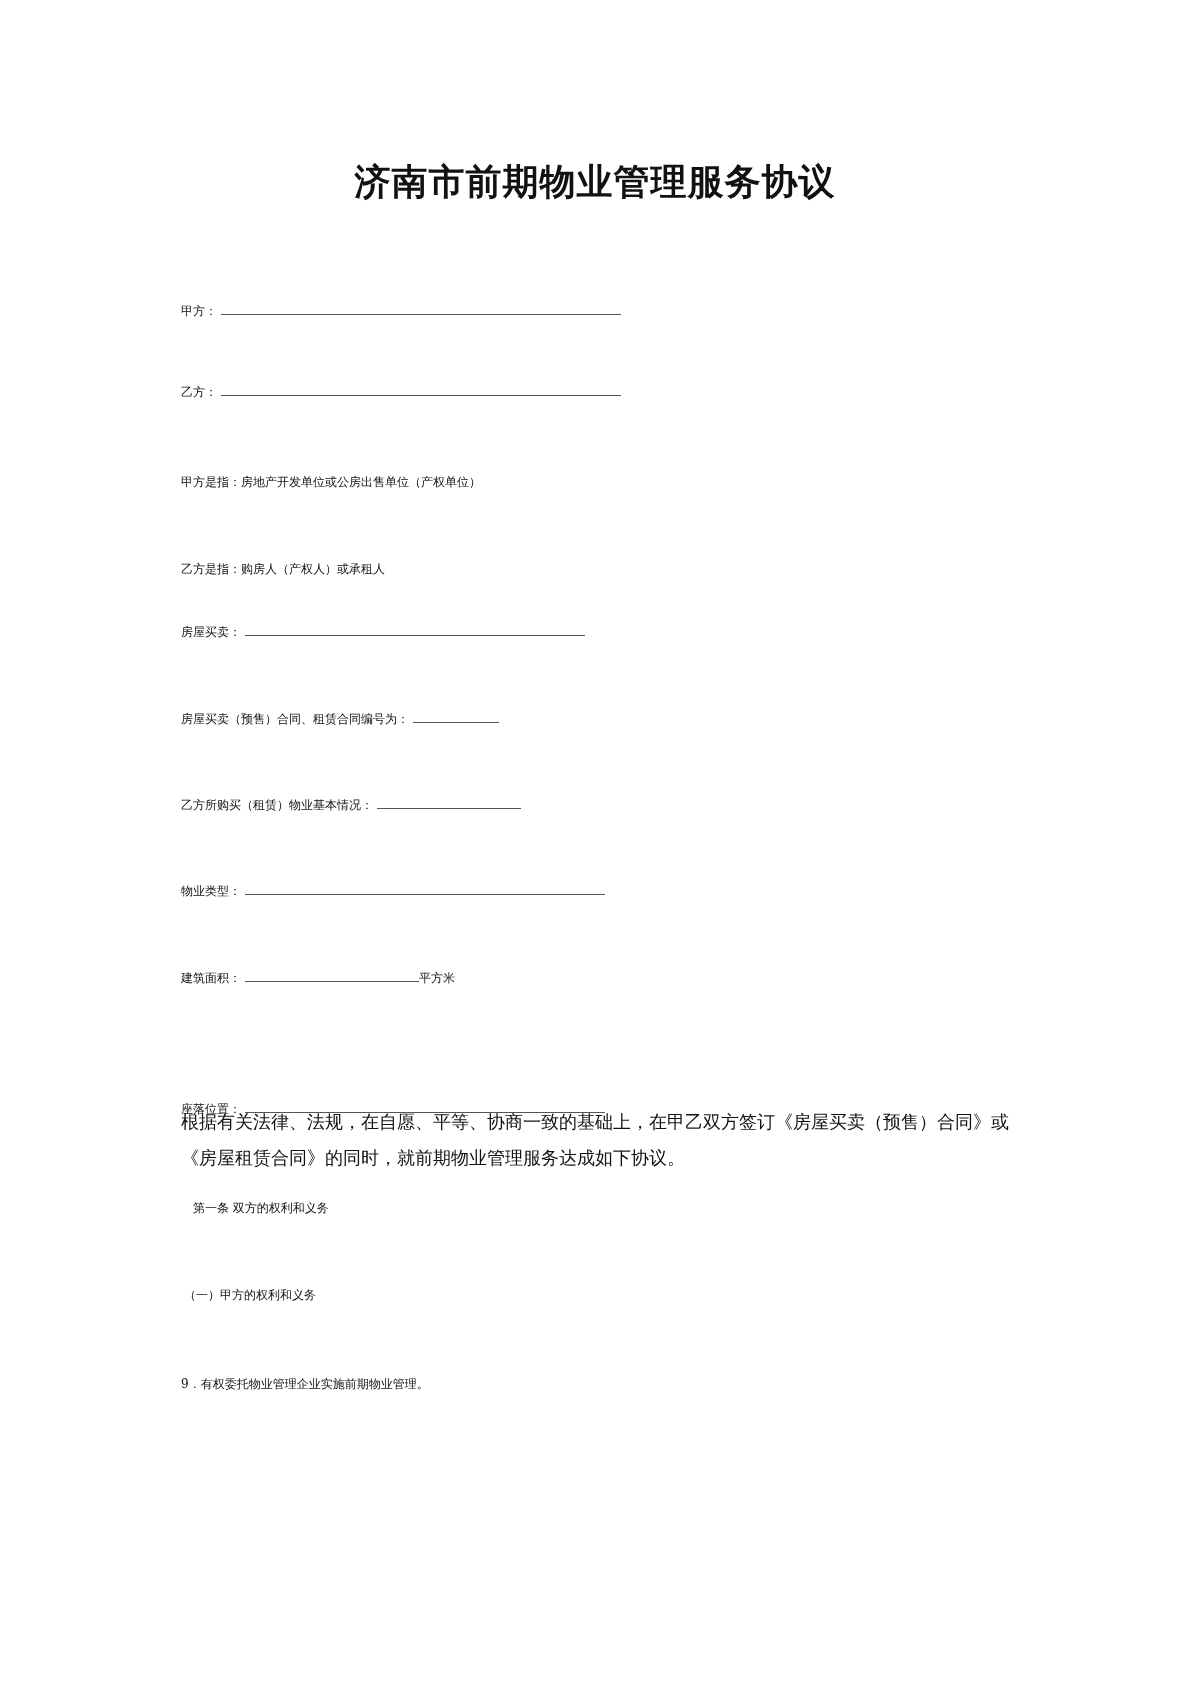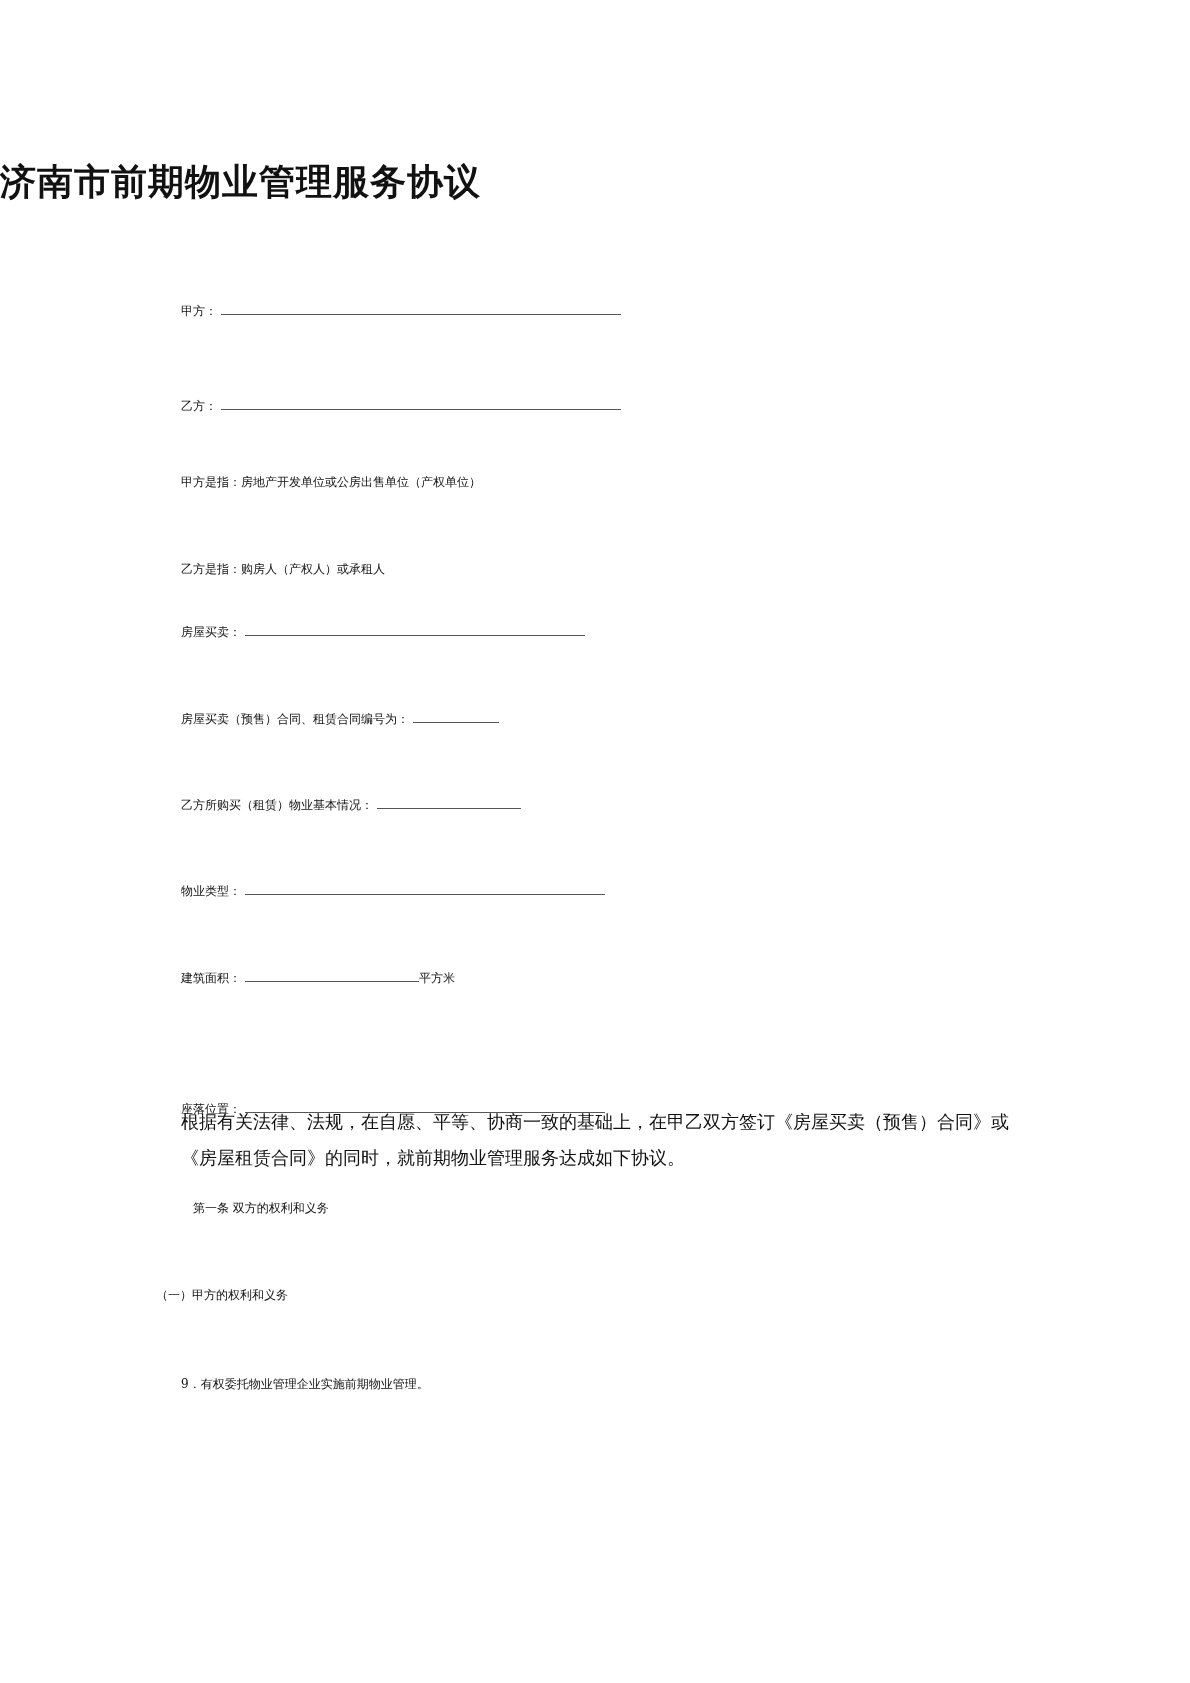--- a/index.html
+++ b/index.html
@@ -10,7 +10,7 @@
     }
     .title {
       position: absolute; left: 0; width: 1190px; top: 158px;
-      text-align: left; font-size: 36px; font-weight: bold; letter-spacing: 1px;
+      text-align: center; font-size: 36px; font-weight: bold; letter-spacing: 1px;
       font-family: Liberation Sans, sans-serif;
     }
     .line {

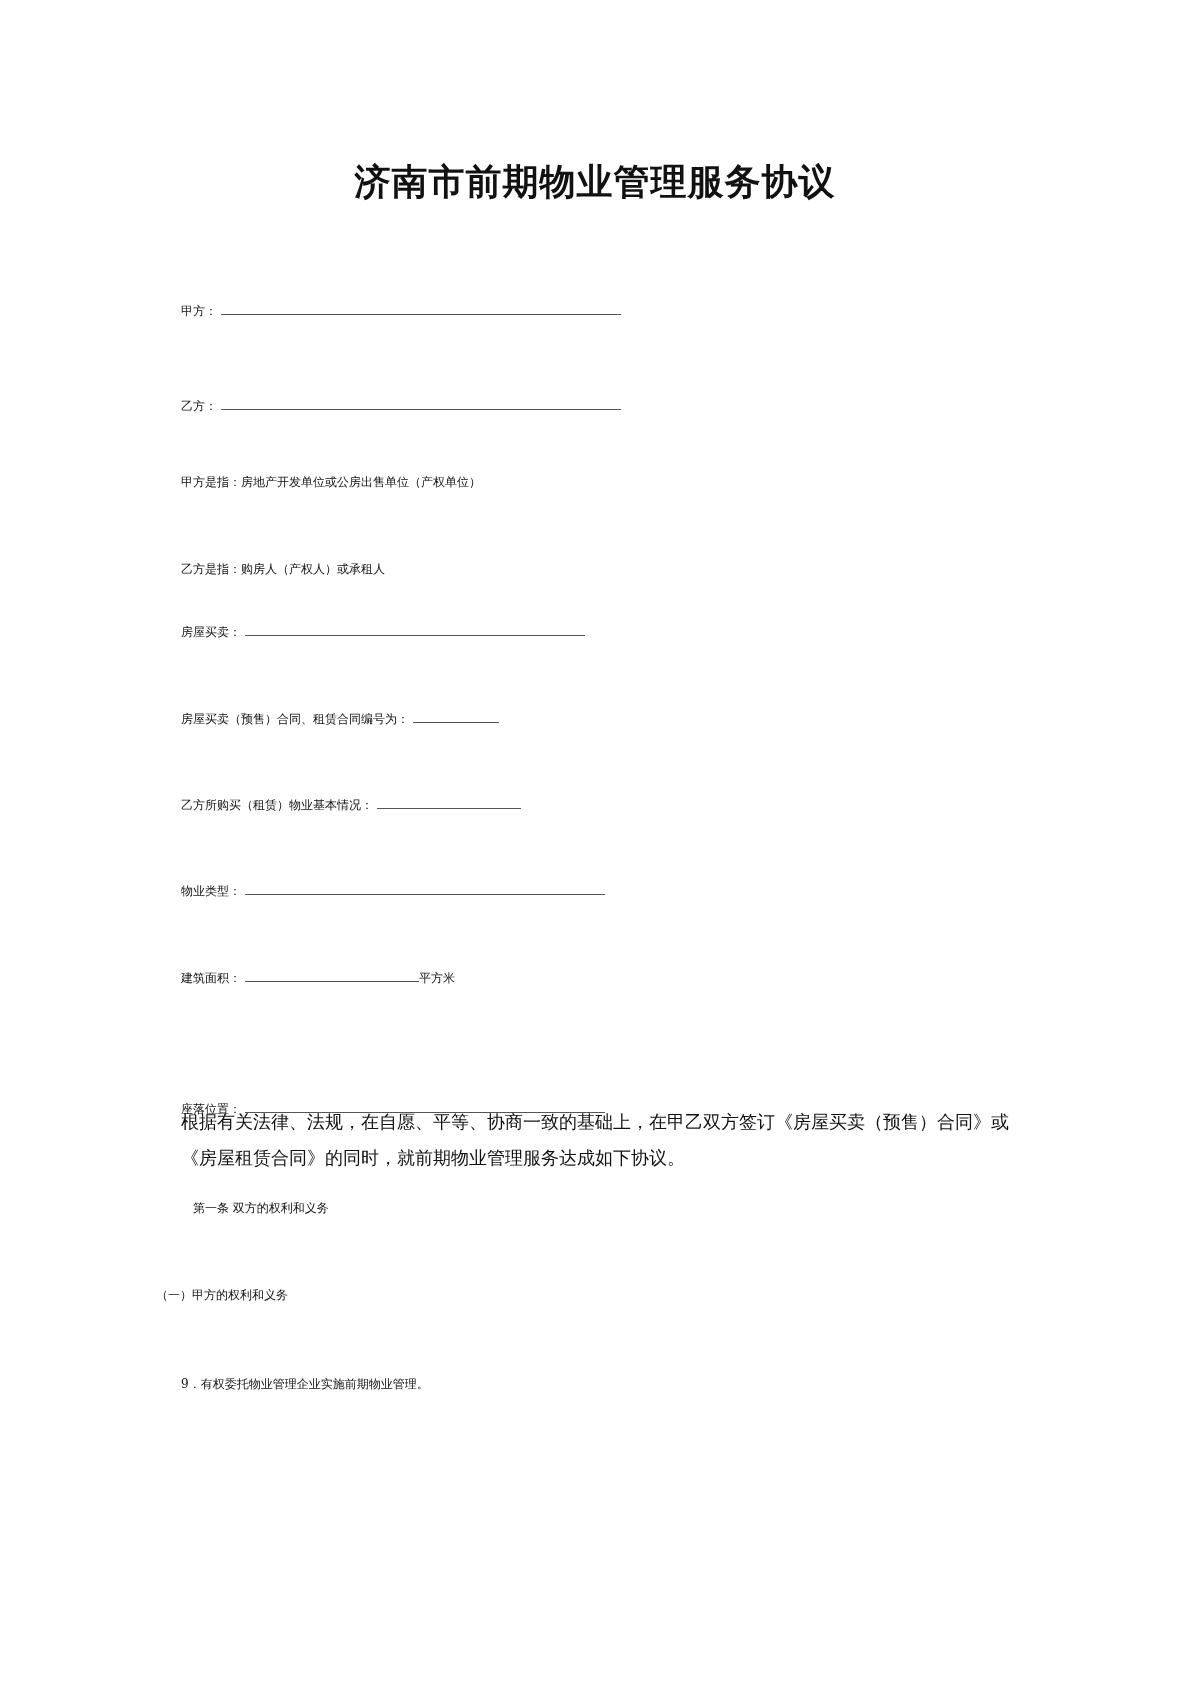--- a/index.html
+++ b/index.html
@@ -34,7 +34,7 @@
   <span>甲方：</span><span class="blank" style="width:400px;"></span>
 </div>
 
-<div class="line" style="top:391px;text-align:right;">
+<div class="line" style="top:377px;text-align:right;">
   <span>乙方：</span><span class="blank" style="width:400px;"></span>
 </div>
 

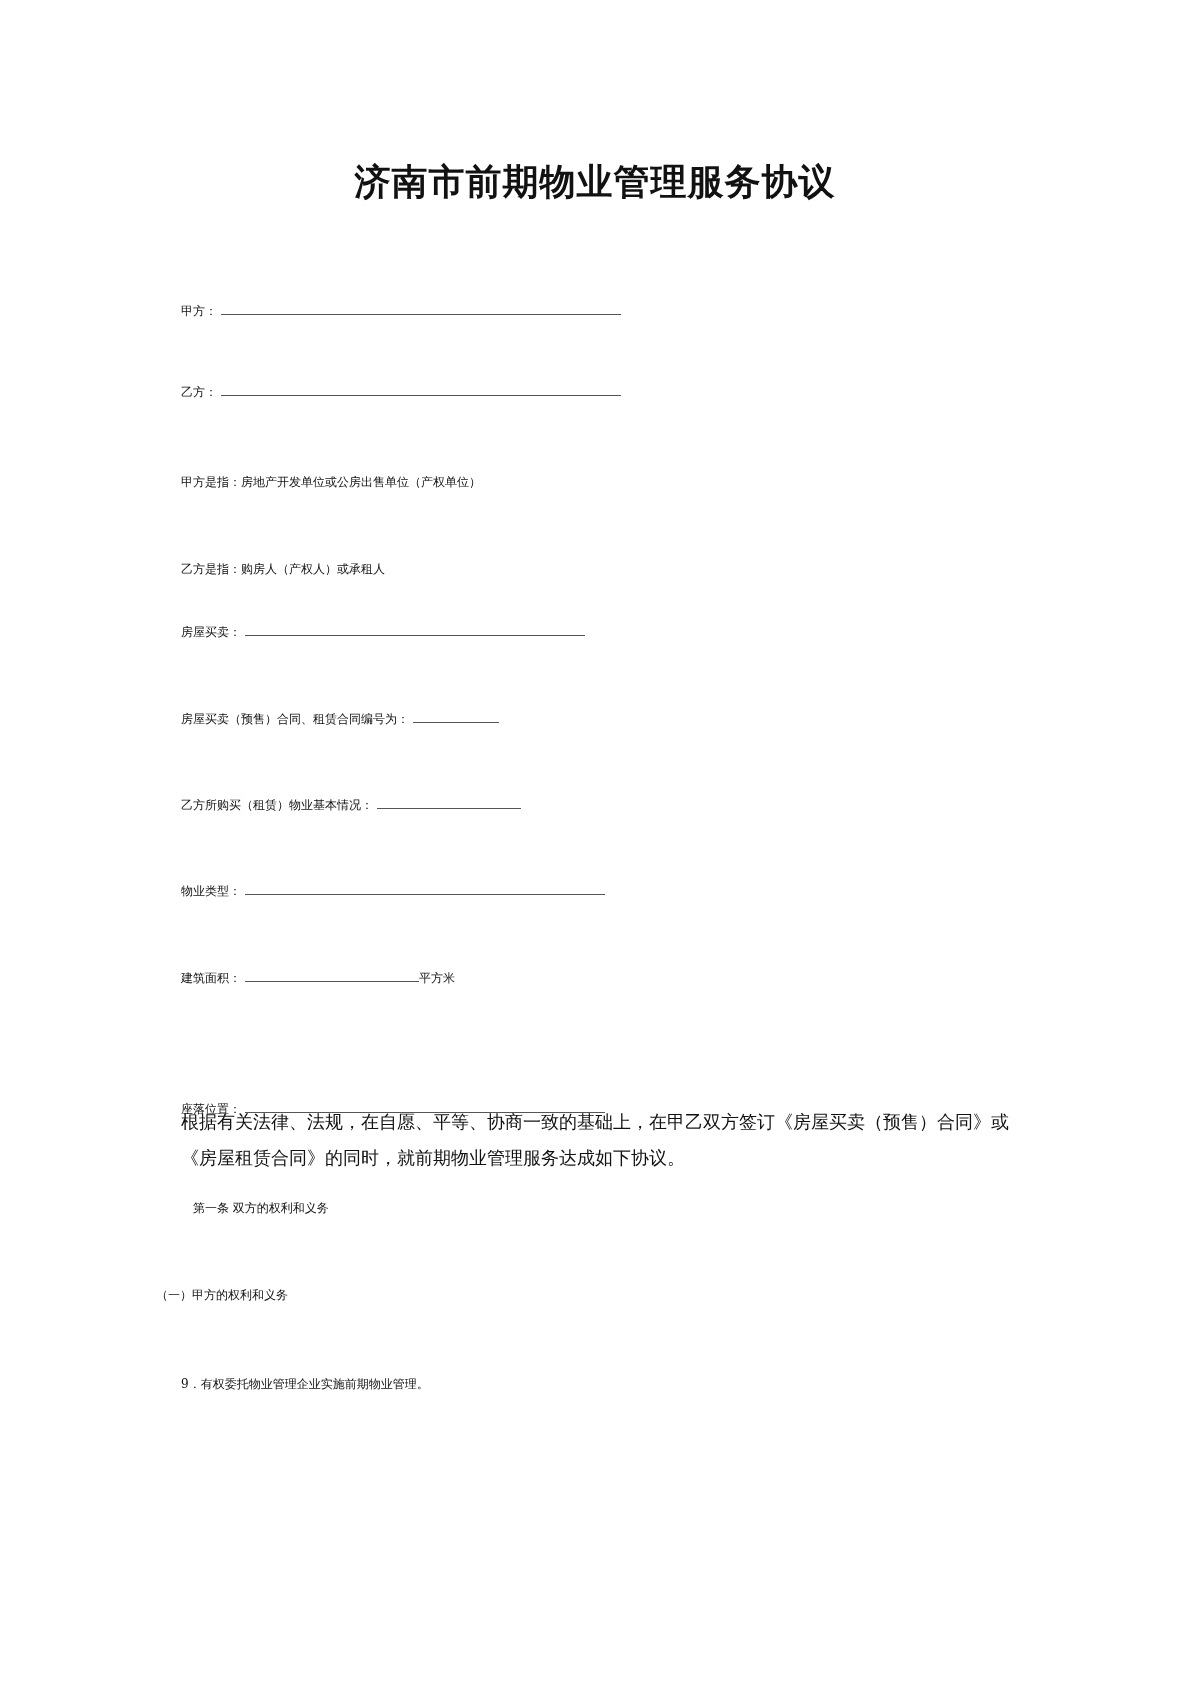--- a/index.html
+++ b/index.html
@@ -70,7 +70,7 @@
 
 <div class="line" style="top:1196px;margin-left:12px;">第一条  双方的权利和义务</div>
 
-<div class="line" style="top:1283px; left:156px;">（一）甲方的权利和义务</div>
+<div class="line" style="top:1283px; left:184px;">（一）甲方的权利和义务</div>
 
 <div class="line" style="top:1372px;">9．有权委托物业管理企业实施前期物业管理。</div>
 

